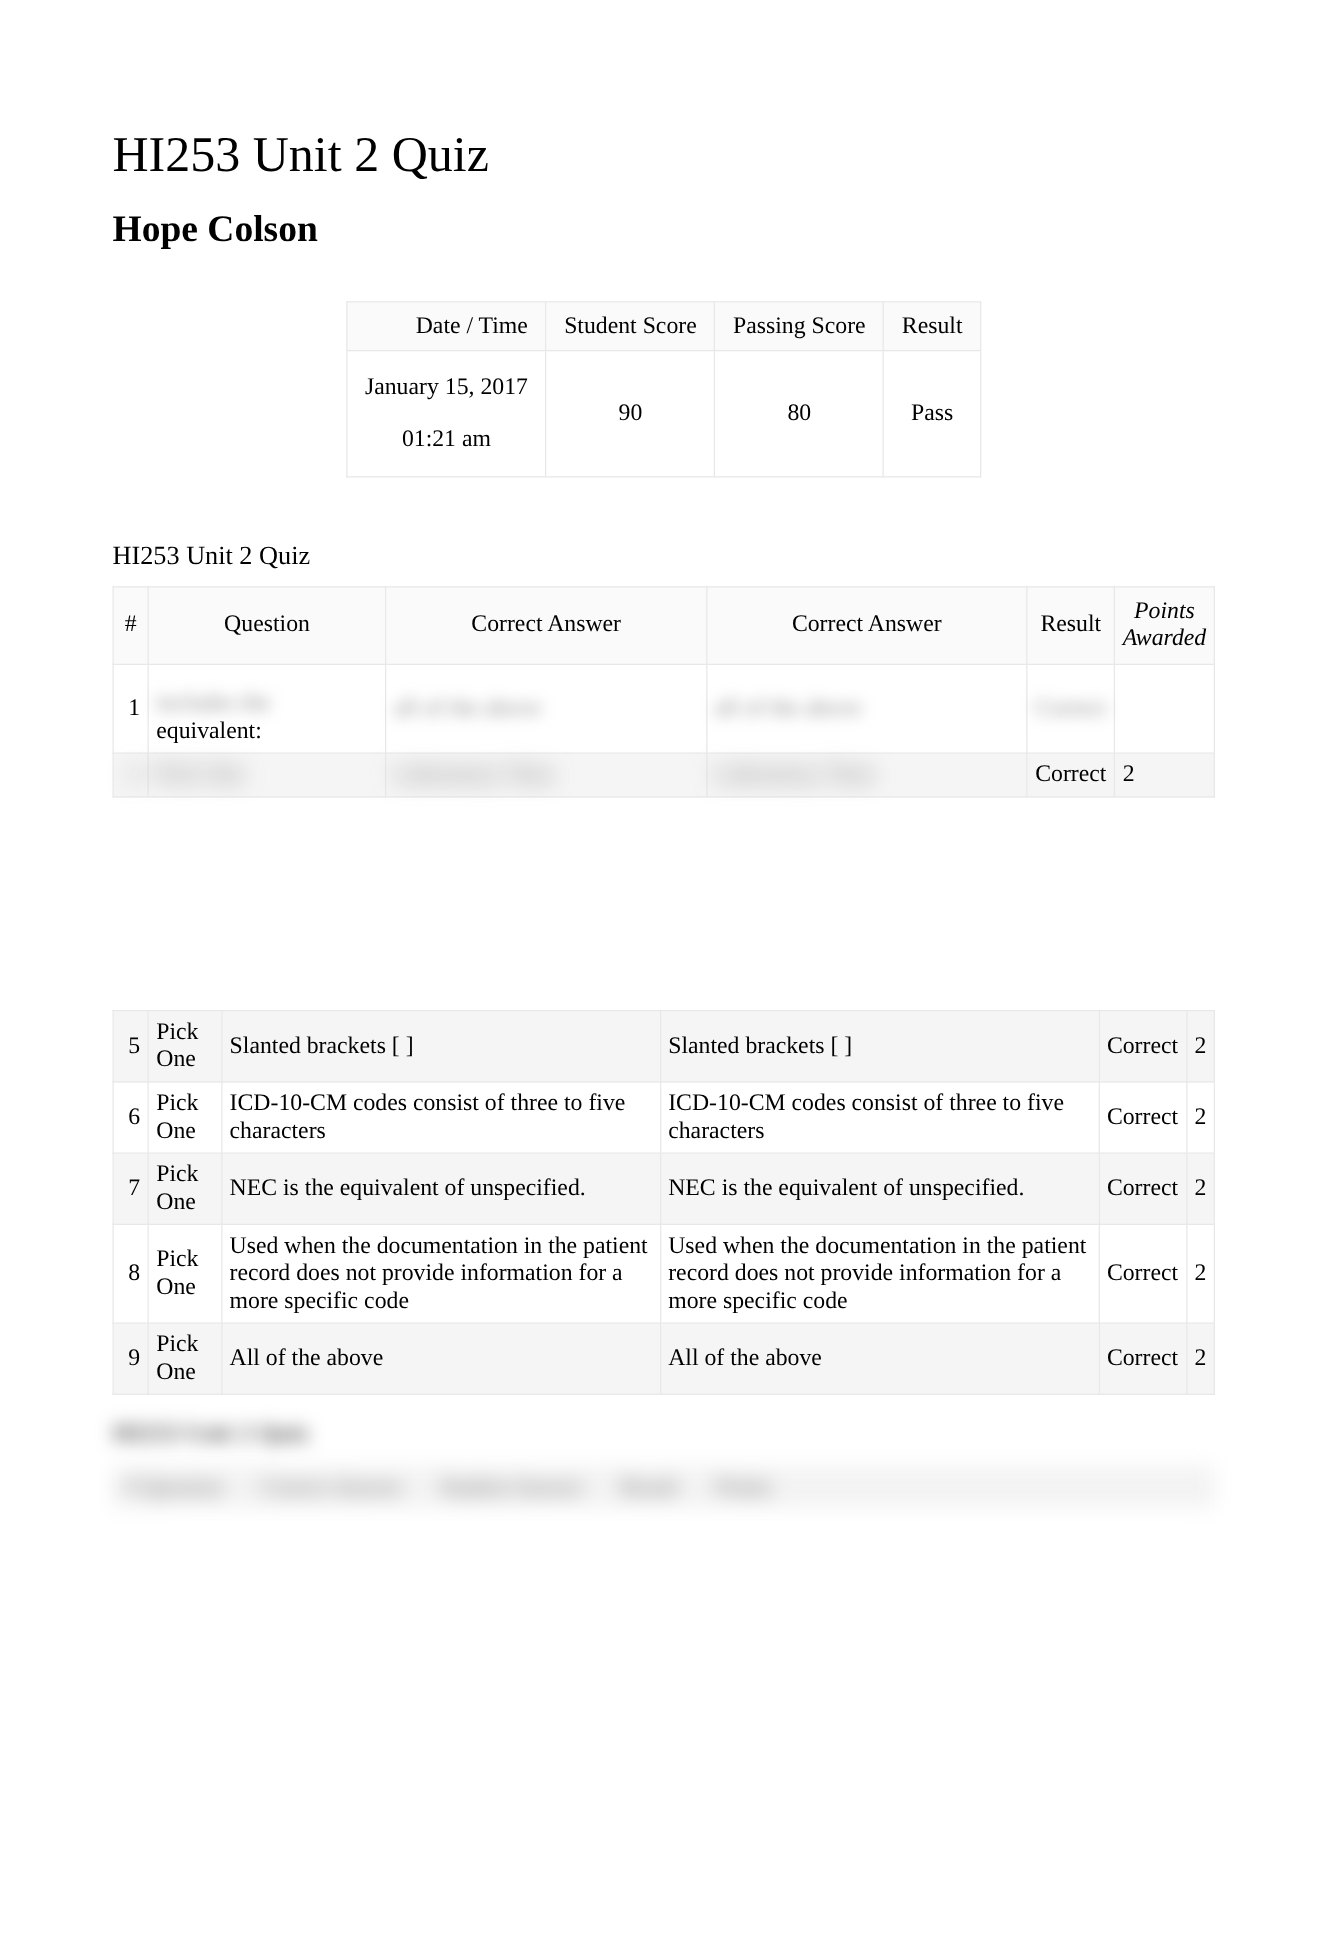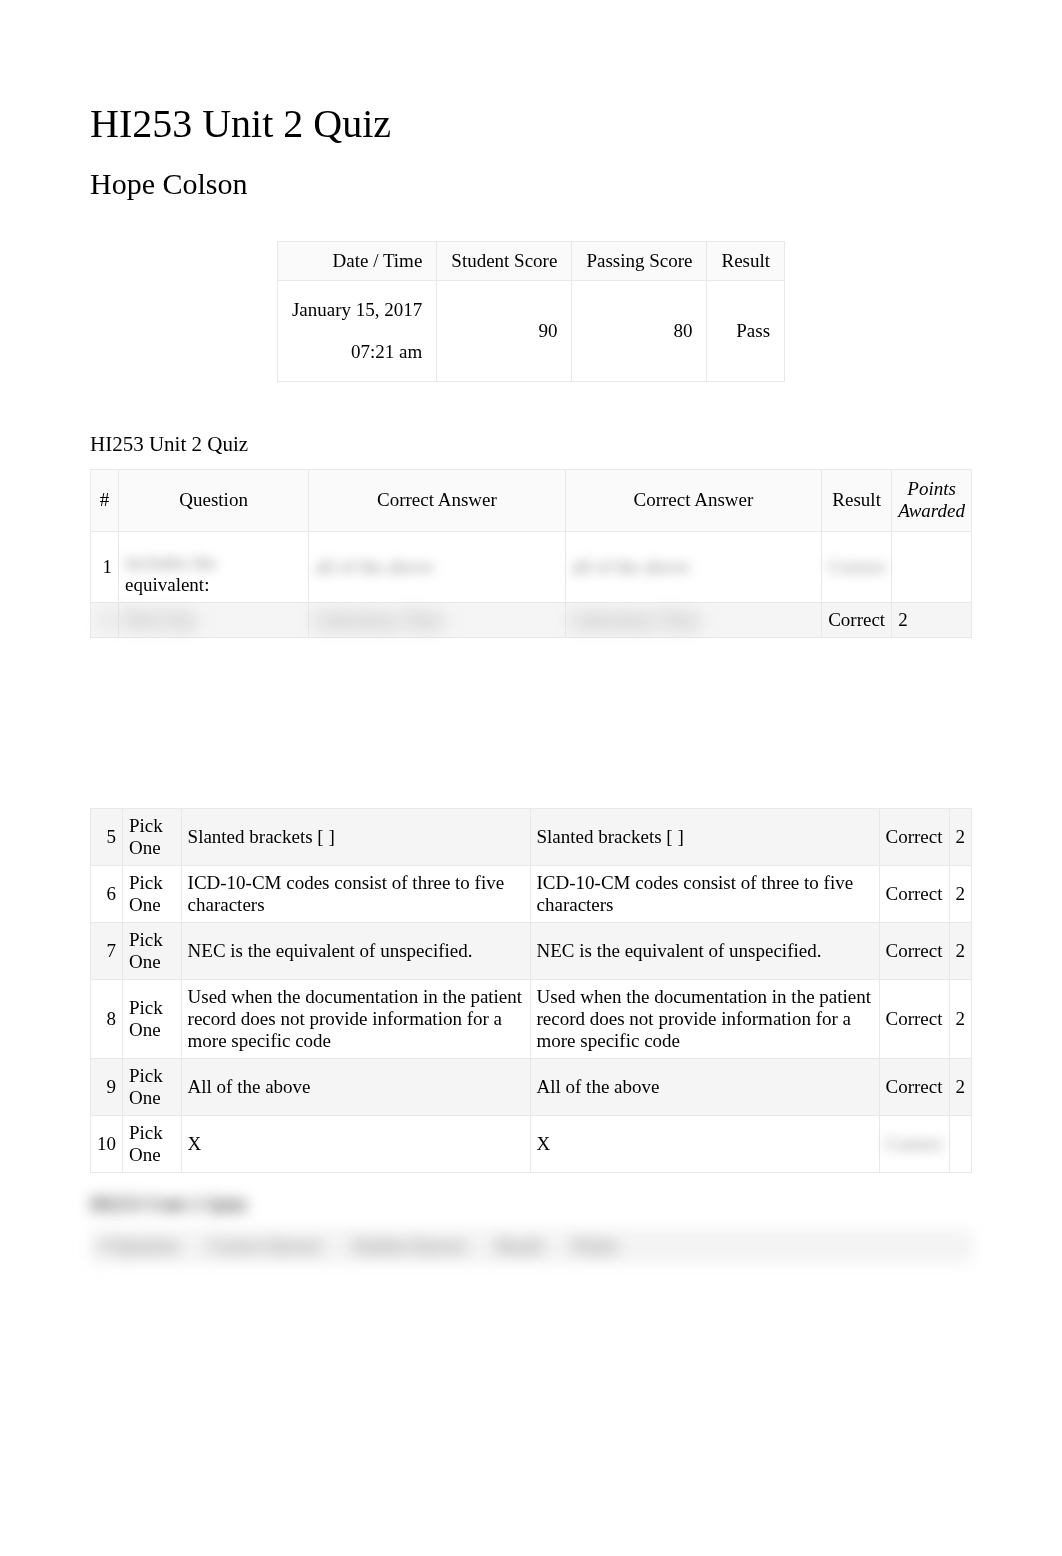--- a/index.html
+++ b/index.html
@@ -21,7 +21,7 @@
     }
     h2 {
       font-size: 30px;
-      font-weight: normal;
+      font-weight: bold;
       margin-bottom: 40px;
     }
     .summary-table {

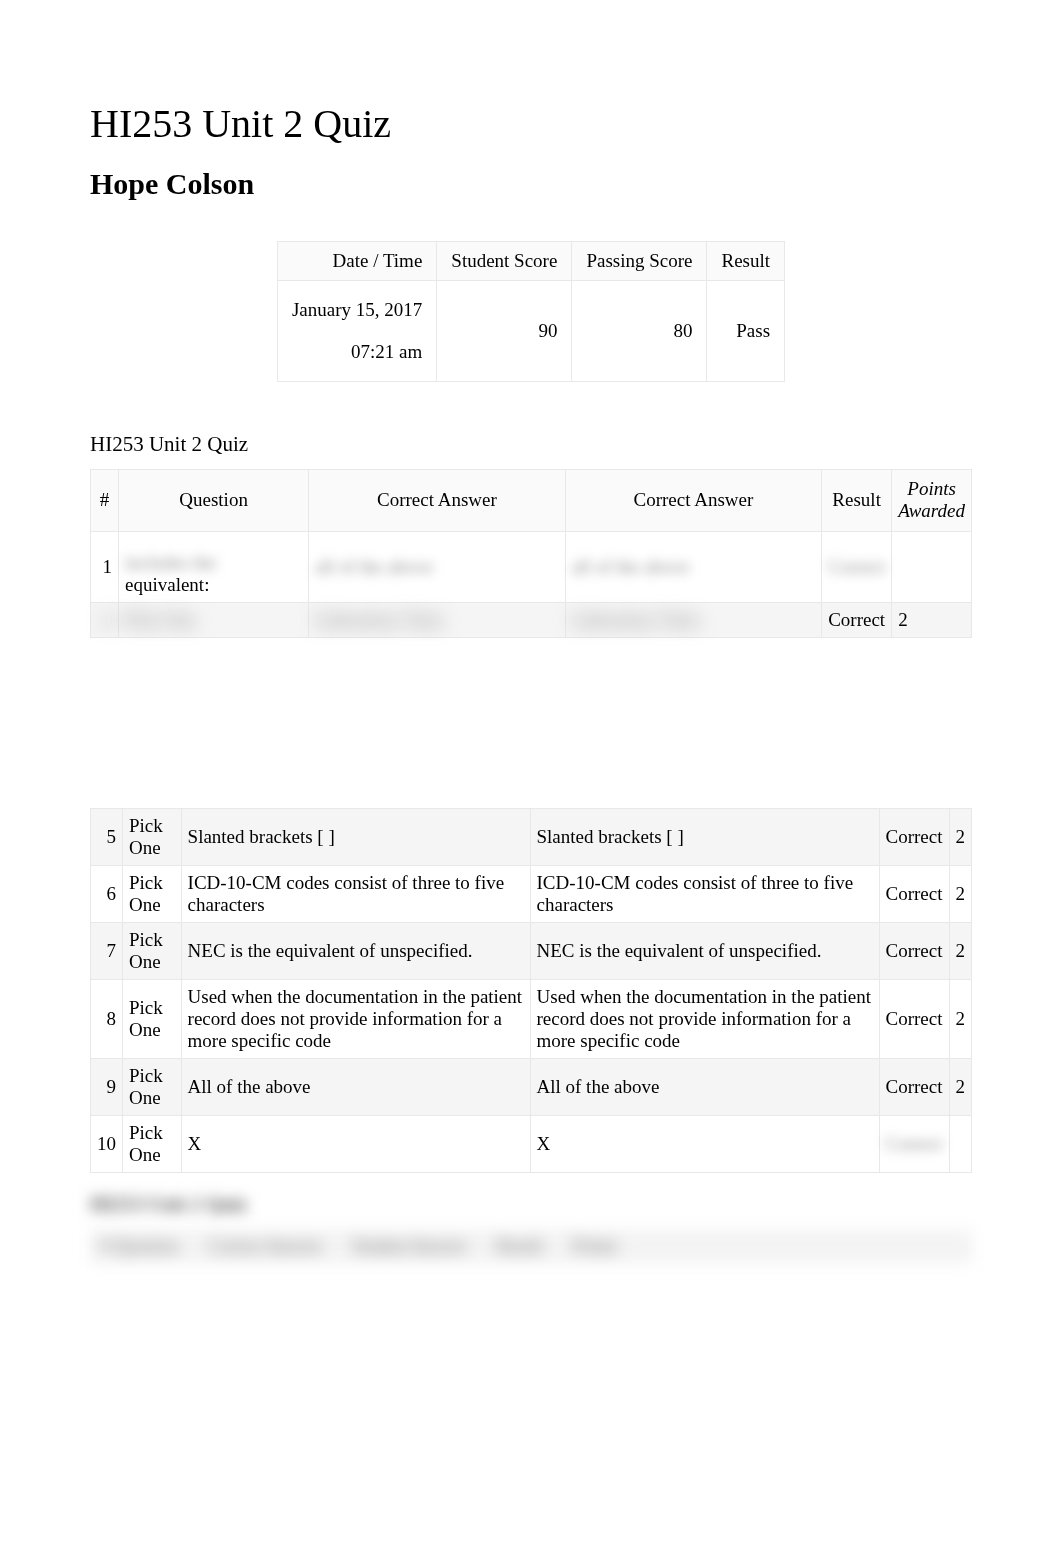--- a/index.html
+++ b/index.html
@@ -31,7 +31,7 @@
     .summary-table th,
     .summary-table td {
       padding: 8px 14px;
-      text-align: right;
+      text-align: center;
       font-size: 19px;
       font-weight: normal;
       vertical-align: middle;

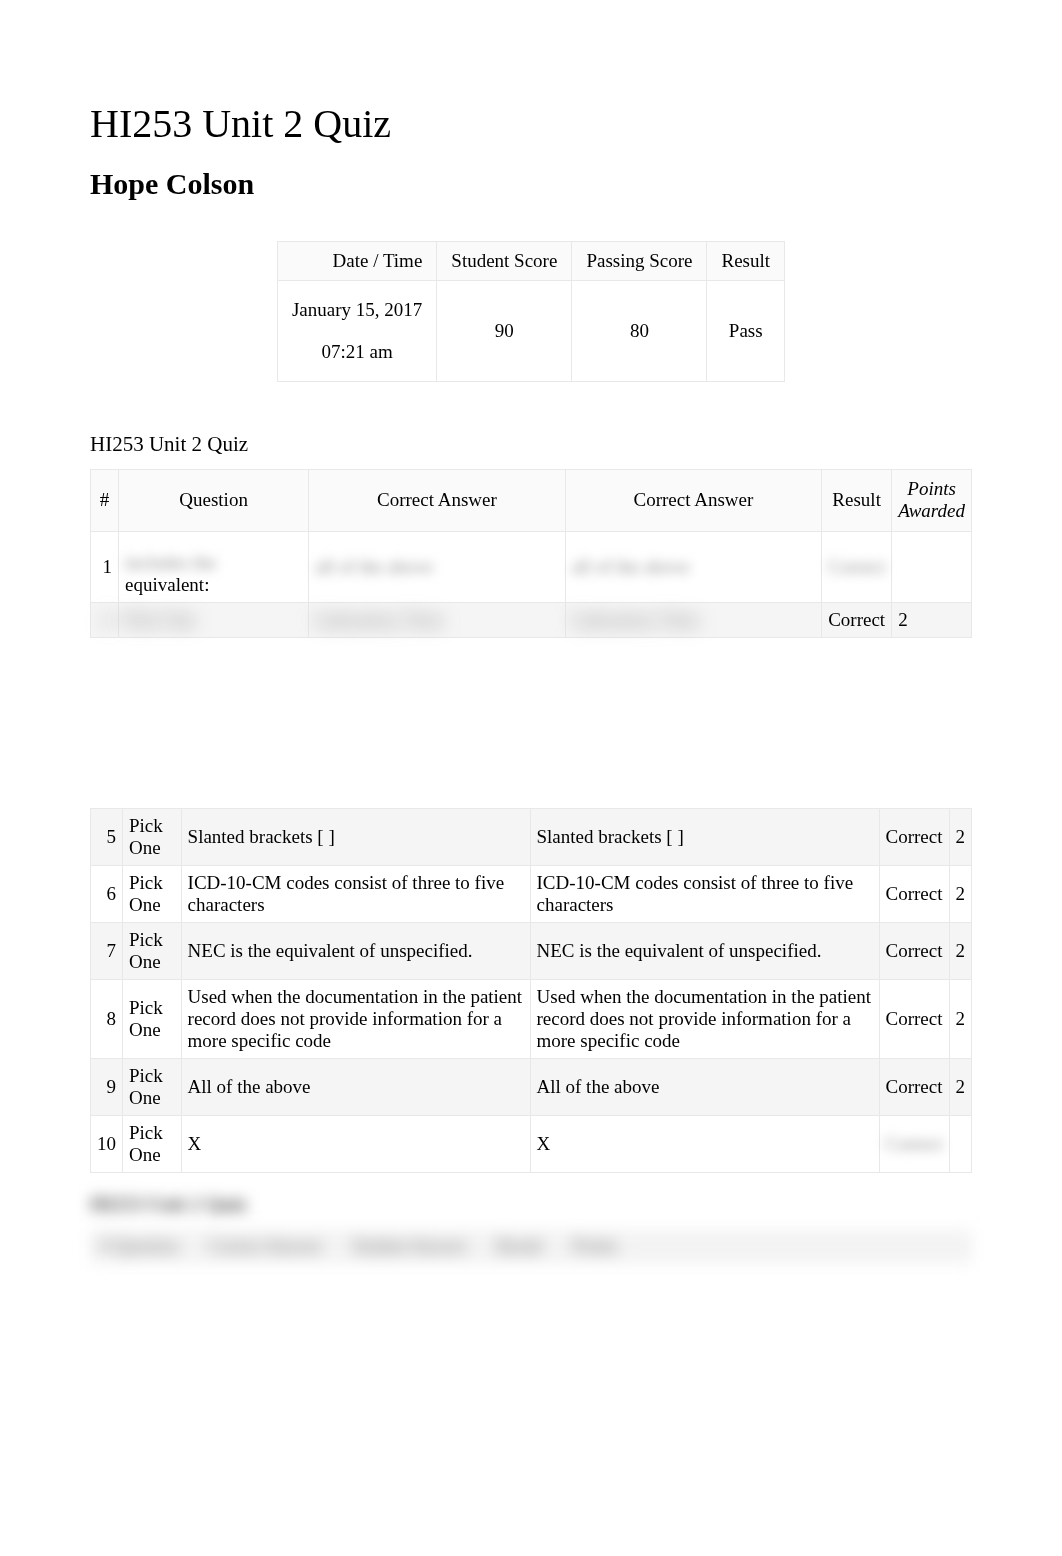--- a/index.html
+++ b/index.html
@@ -138,7 +138,7 @@
     <tr>
       <td class="date-cell">
         <div>January 15, 2017</div>
-        <div>07:21 am</div>
+        <div>01:21 am</div>
       </td>
       <td>90</td>
       <td>80</td>

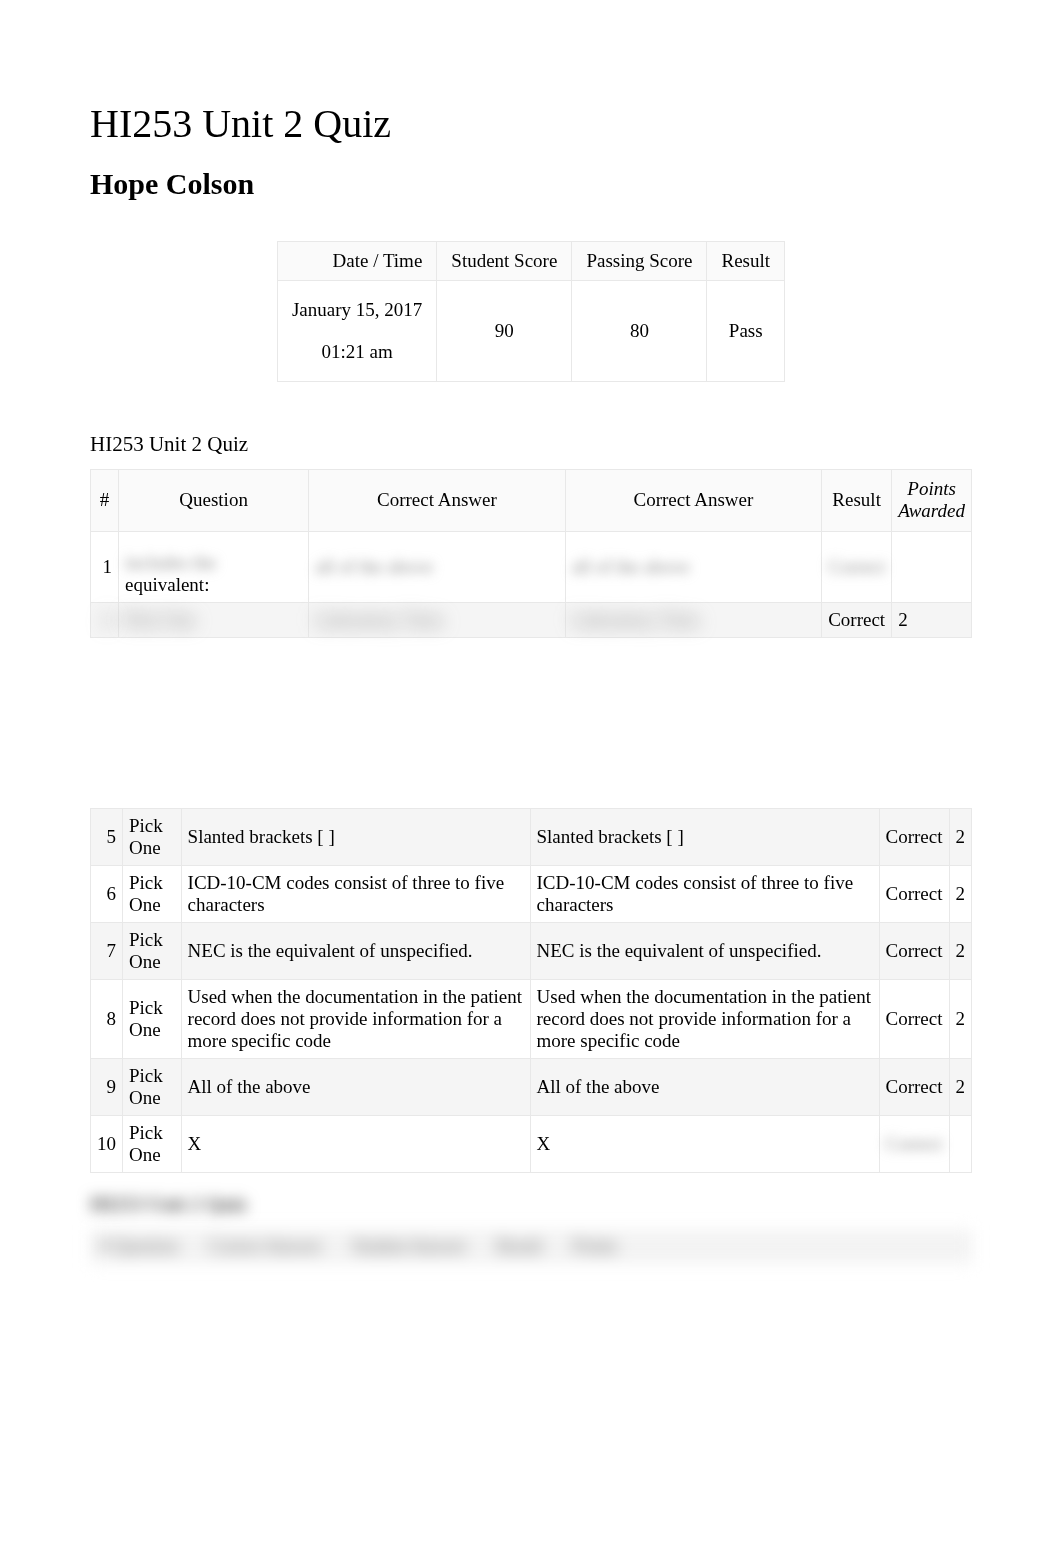--- a/index.html
+++ b/index.html
@@ -228,14 +228,6 @@
         <td class="result">Correct</td>
         <td class="points">2</td>
       </tr>
-      <tr>
-        <td class="num">10</td>
-        <td>Pick One</td>
-        <td>X</td>
-        <td>X</td>
-        <td class="result"><span class="blur">Correct</span></td>
-        <td class="points"></td>
-      </tr>
     </tbody>
 </table>
 

